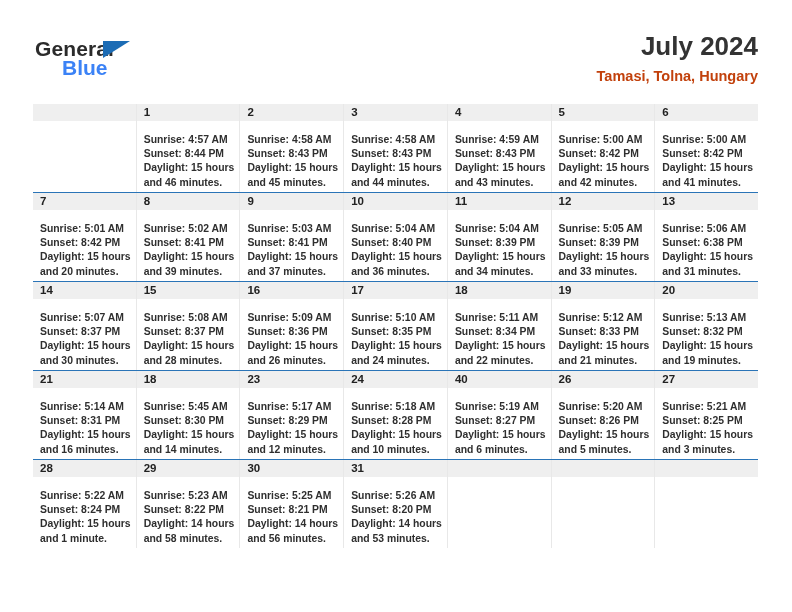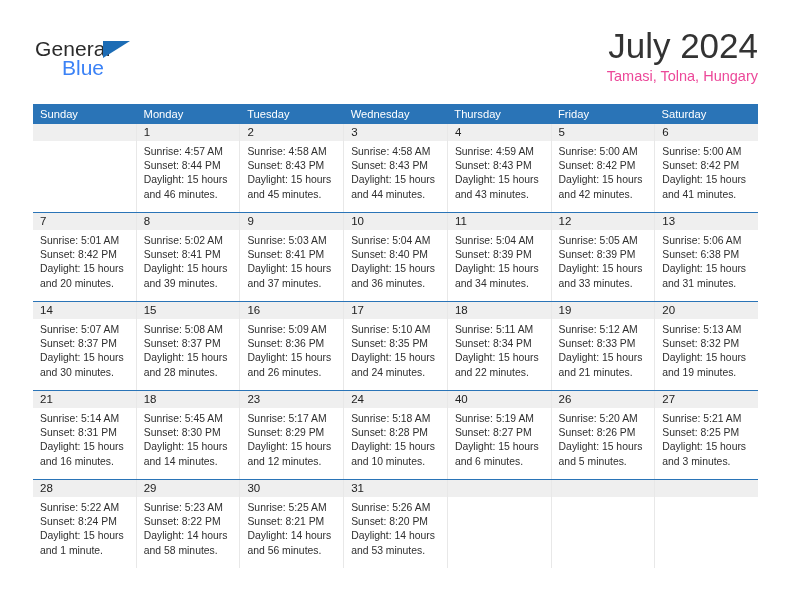--- a/index.html
+++ b/index.html
@@ -15,6 +15,7 @@
     width: 792px; height: 612px;
     background: #ffffff;
     overflow: hidden;
+    font-weight: bold;
   }
 
   

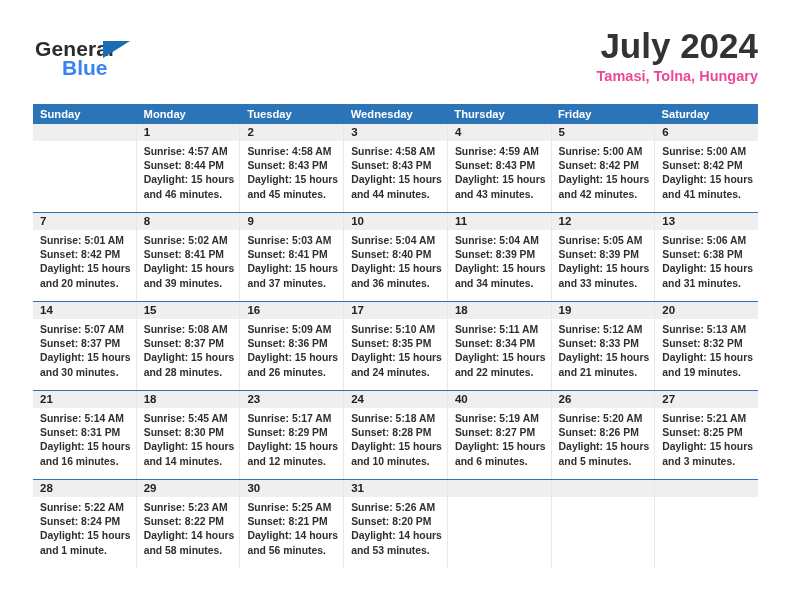--- a/index.html
+++ b/index.html
@@ -57,7 +57,7 @@
     text-align: right;
   }
   .cal-title {
-    font-size: 35px;
+    font-size: 26px;
     color: #333333;
     line-height: 32px;
     white-space: nowrap;

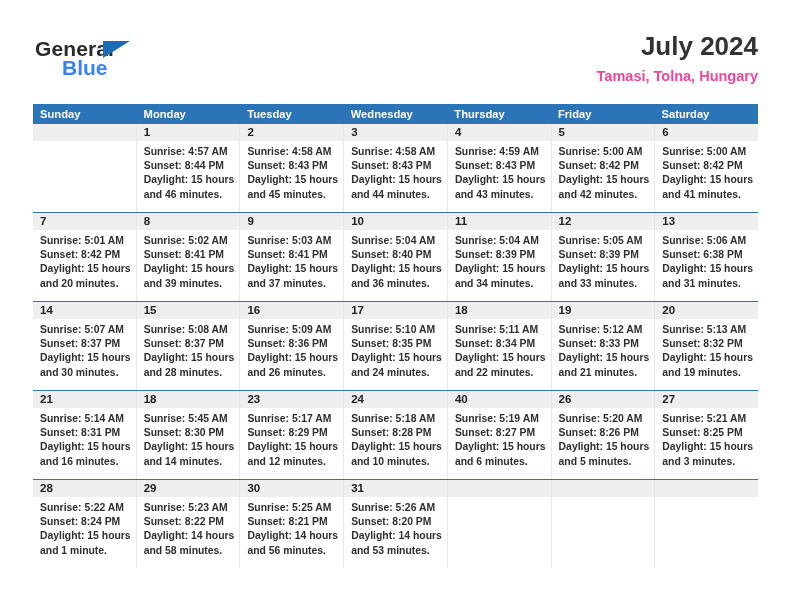--- a/index.html
+++ b/index.html
@@ -65,7 +65,7 @@
   .cal-subtitle {
     margin-top: 6px;
     font-size: 14.5px;
-    color: #ec4899;
+    color: #c2410c;
     line-height: 17px;
     white-space: nowrap;
   }

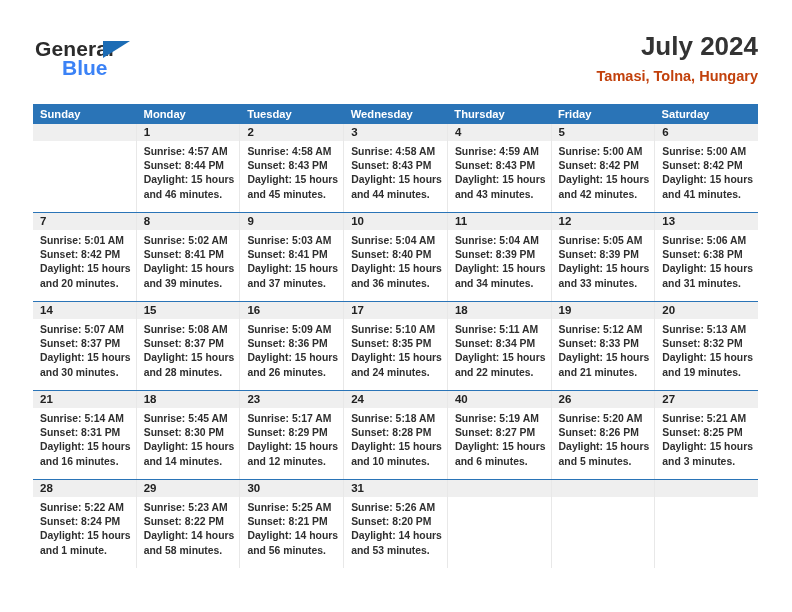--- a/index.html
+++ b/index.html
@@ -152,15 +152,6 @@
   </div>
 
   <div class="calendar">
-    <div class="dow-row" id="dow-row">
-        <div class="dow">Sunday</div>
-        <div class="dow">Monday</div>
-        <div class="dow">Tuesday</div>
-        <div class="dow">Wednesday</div>
-        <div class="dow">Thursday</div>
-        <div class="dow">Friday</div>
-        <div class="dow">Saturday</div>
-      </div>
     <div id="weeks-container">
         <div class="week first">
           <div class="cell empty">

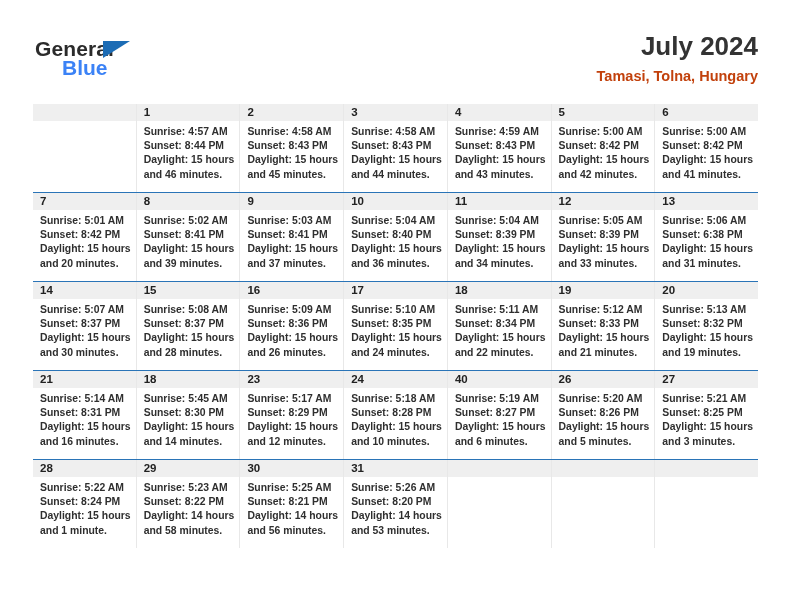--- a/index.html
+++ b/index.html
@@ -120,7 +120,7 @@
   .cell.empty .daynum { color: transparent; }
 
   .lines {
-    padding: 4px 5px 0 7px;
+    padding: 12px 5px 0 7px;
     min-height: 69px;
   }
   .line {

